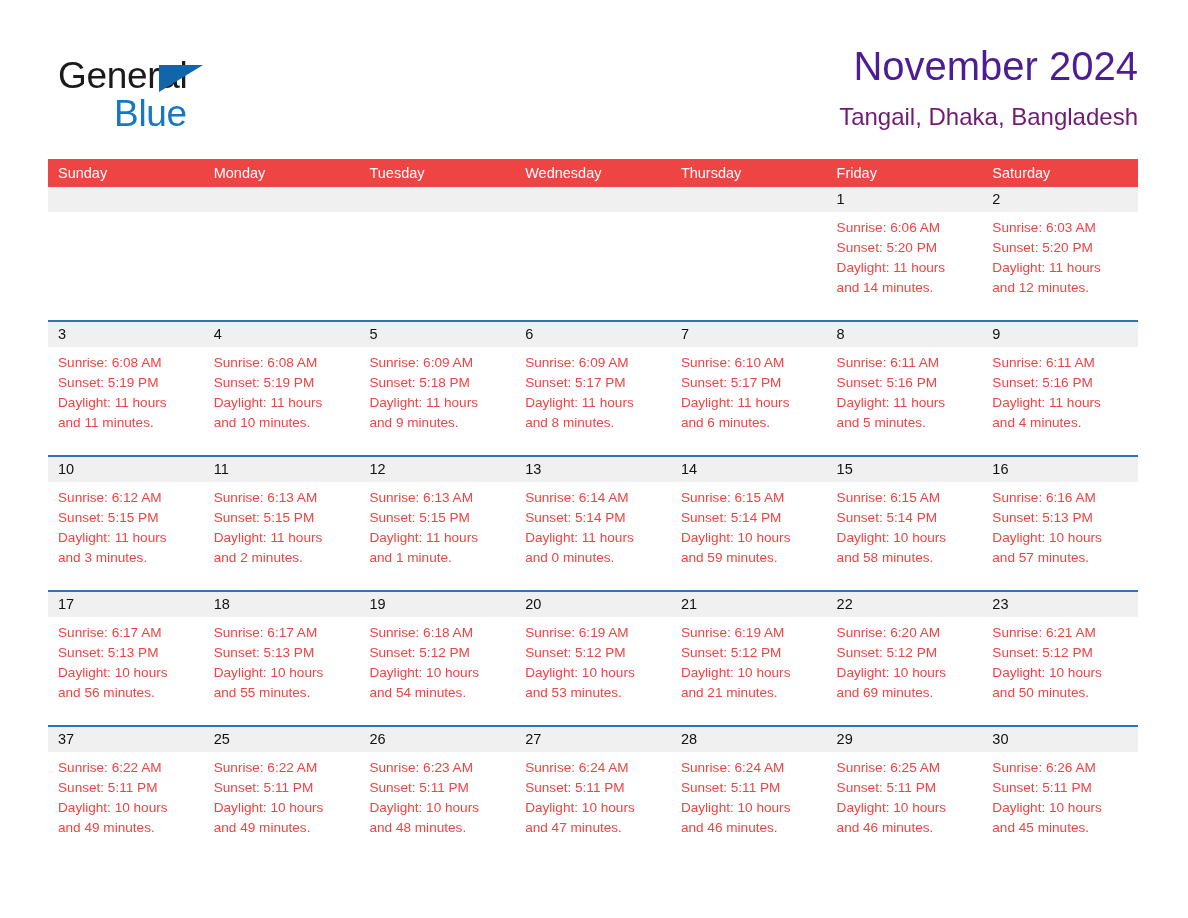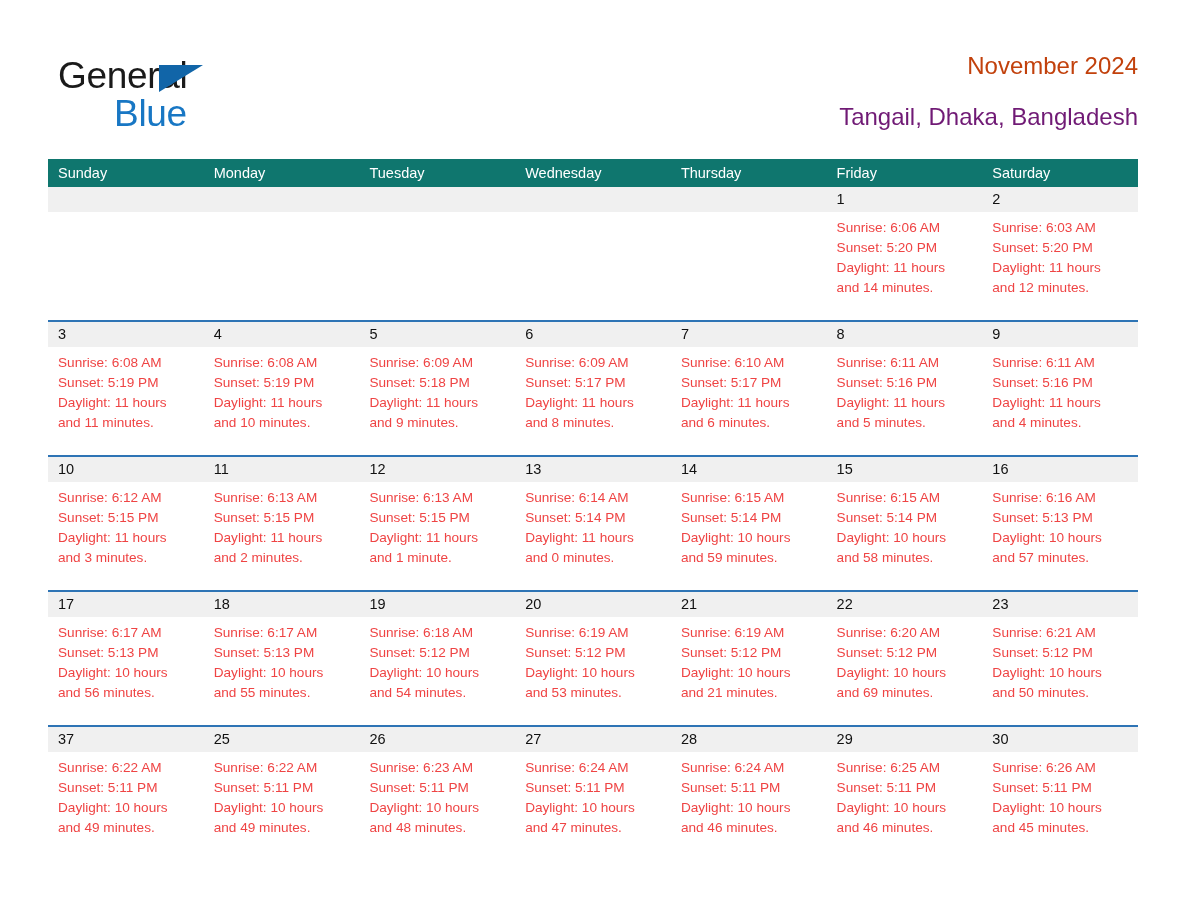--- a/index.html
+++ b/index.html
@@ -74,9 +74,9 @@
     text-align: right;
   }
   .cal-title {
-    font-size: 24px;
+    font-size: 40px;
     line-height: 52px;
-    color: #c2410c;
+    color: #4c1d95;
     font-weight: normal;
     white-space: nowrap;
   }

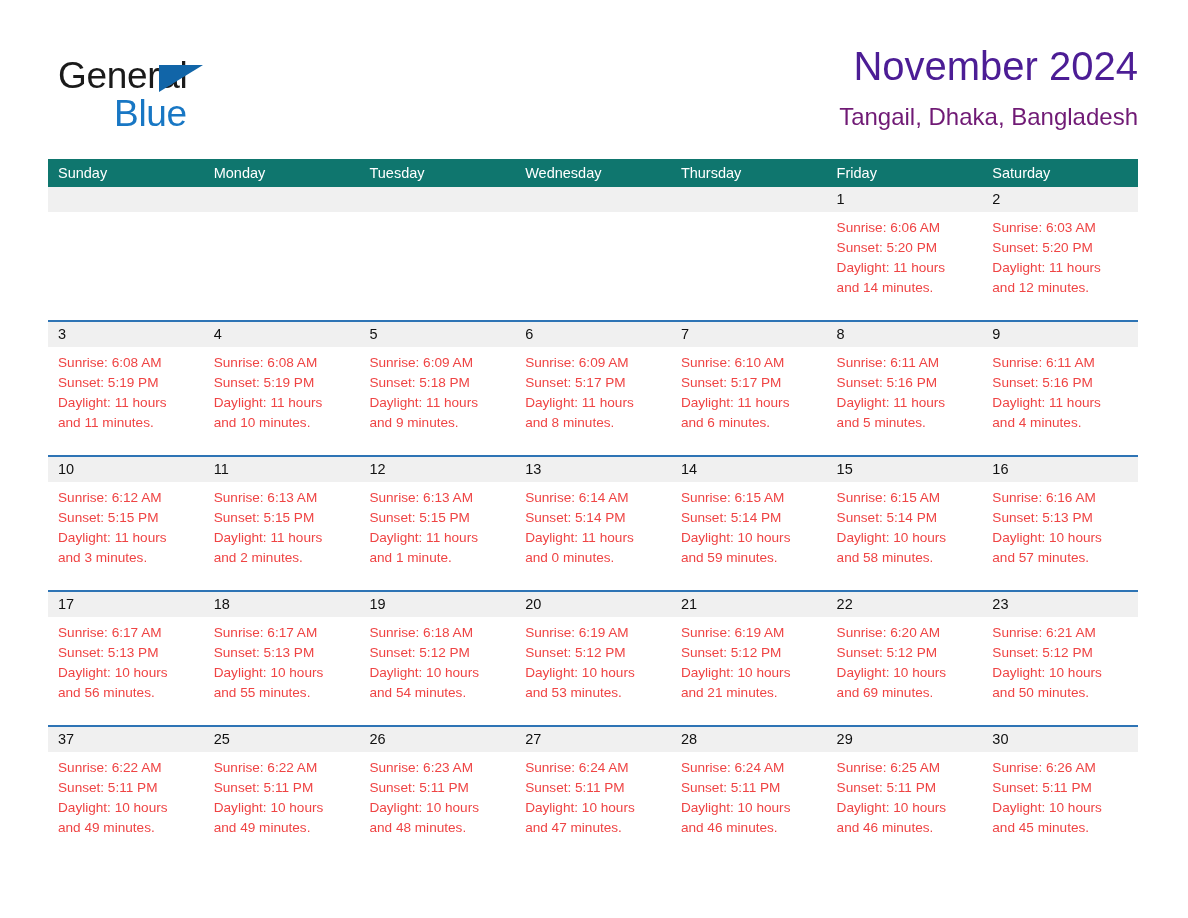--- a/index.html
+++ b/index.html
@@ -98,7 +98,7 @@
   .weekday-row {
     display: flex;
     width: 100%;
-    background: #0f766e;
+    background: #ef4444;
     height: 28px;
     align-items: flex-end;
   }

